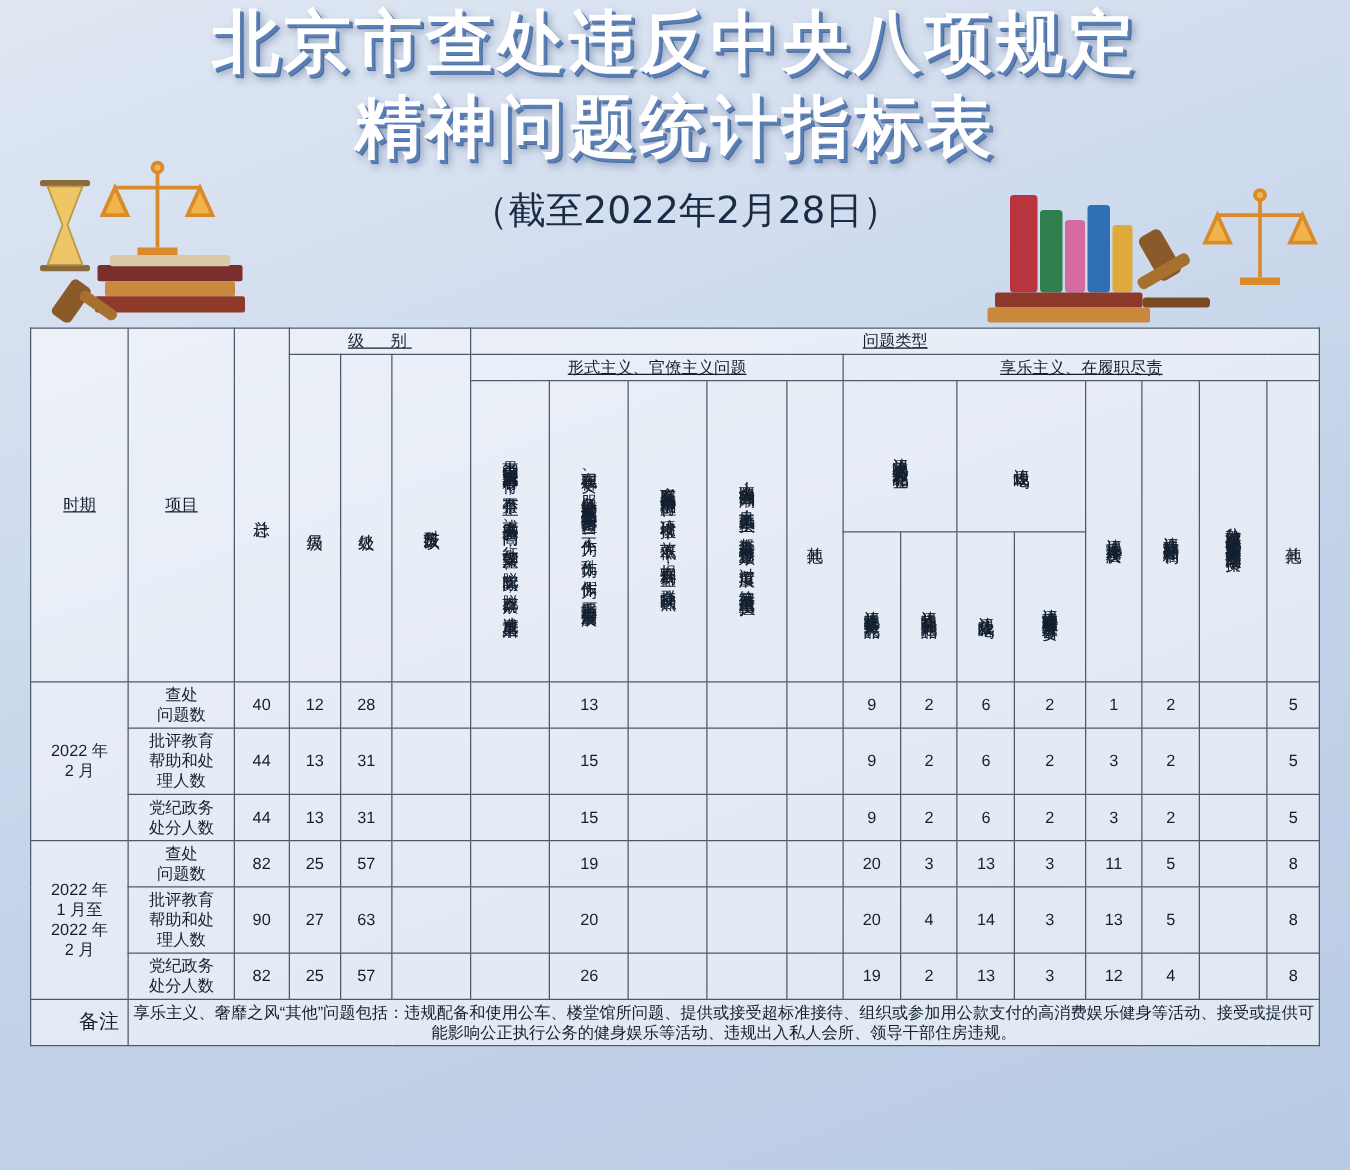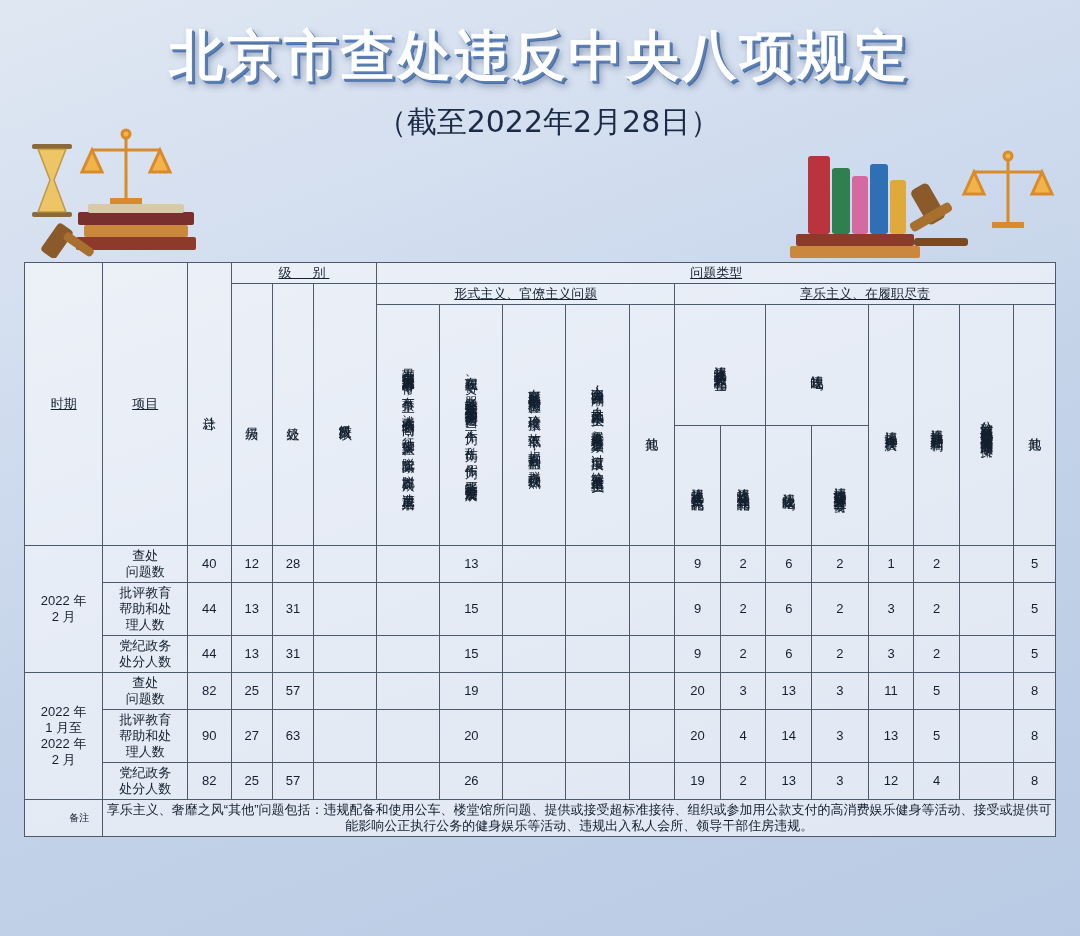--- a/index.html
+++ b/index.html
@@ -18,7 +18,6 @@
     position: relative;
     height: 262px;
     text-align: center;
-    padding-top: 22px;
     box-sizing: border-box;
   }
   .title-line {

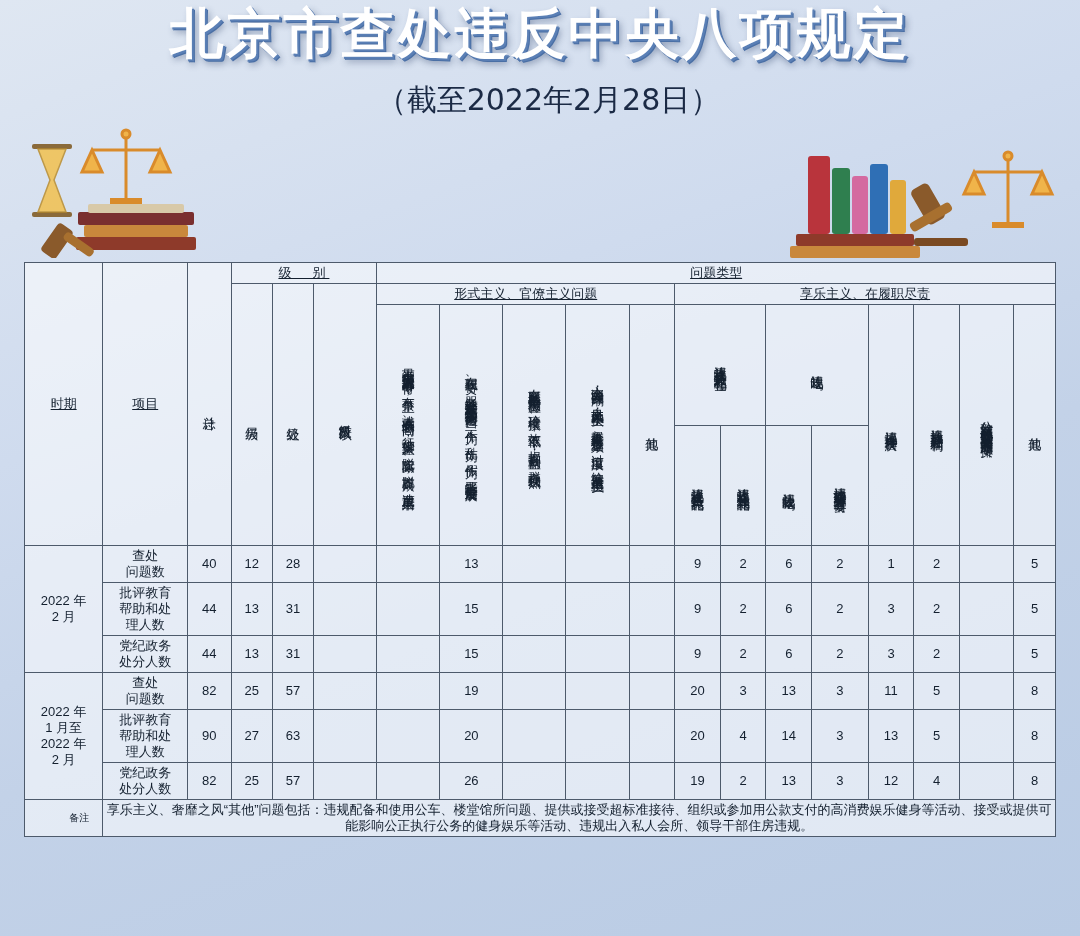--- a/index.html
+++ b/index.html
@@ -152,6 +152,7 @@
   </svg>
 
   <div class="title-line">北京市查处违反中央八项规定</div>
+  <div class="title-line">精神问题统计指标表</div>
   <div class="subtitle">（截至2022年2月28日）</div>
 </div>
 

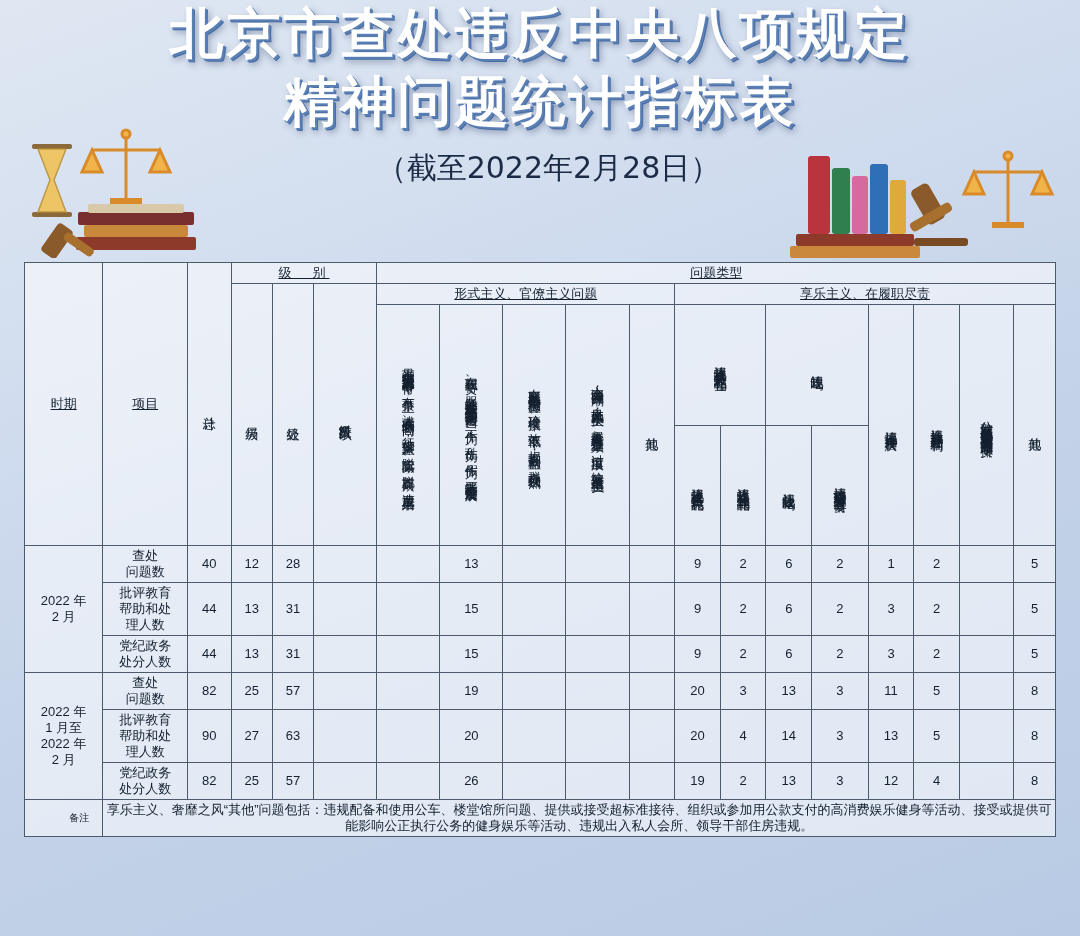--- a/index.html
+++ b/index.html
@@ -85,7 +85,7 @@
   .num { font-size: 15px; }
   .rowlabel { font-size: 14px; line-height: 19px; margin-top: 48px; }
   .note td { text-align: left; font-size: 13.5px; line-height: 24px; padding: 6px 10px; }
-  .note .notelabel { text-align: center; font-size: 10px; padding-left: 32px; }
+  .note .notelabel { text-align: center; font-size: 16px; padding-left: 32px; }
   .hdr { font-size: 14px; text-decoration: underline; }
   .hdr-big { font-size: 15px; letter-spacing: 4px; }
 </style>

